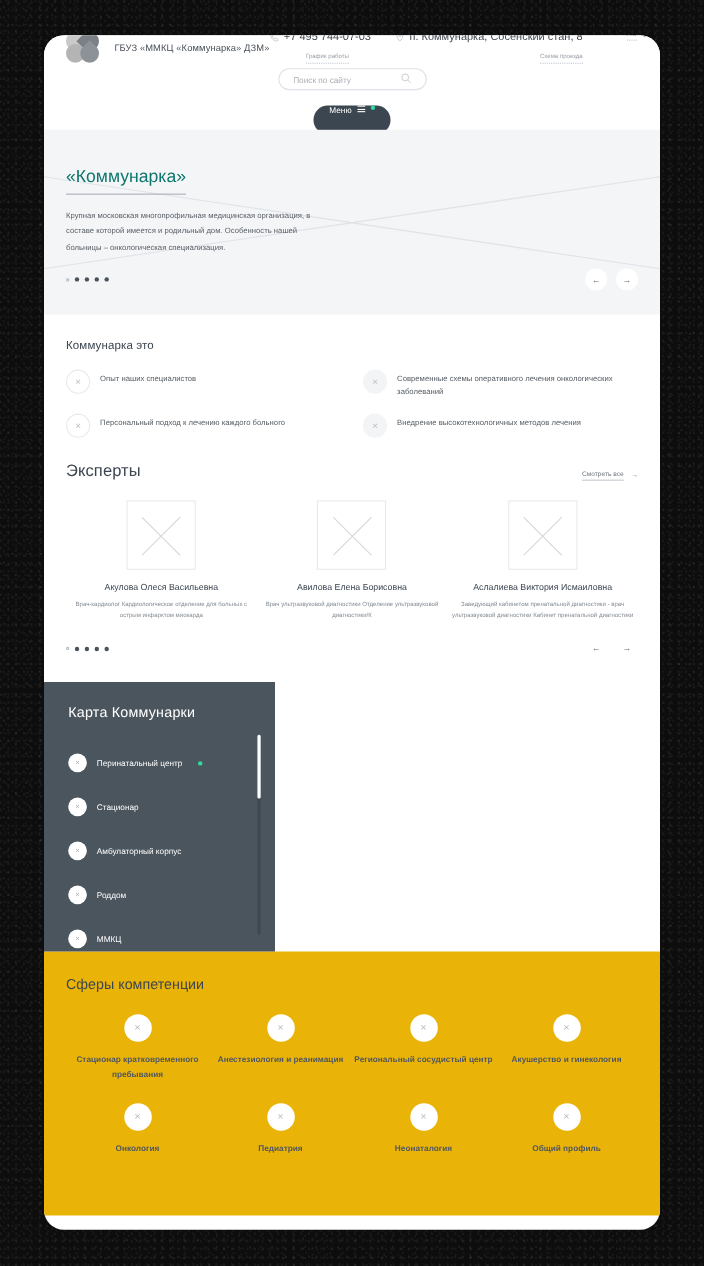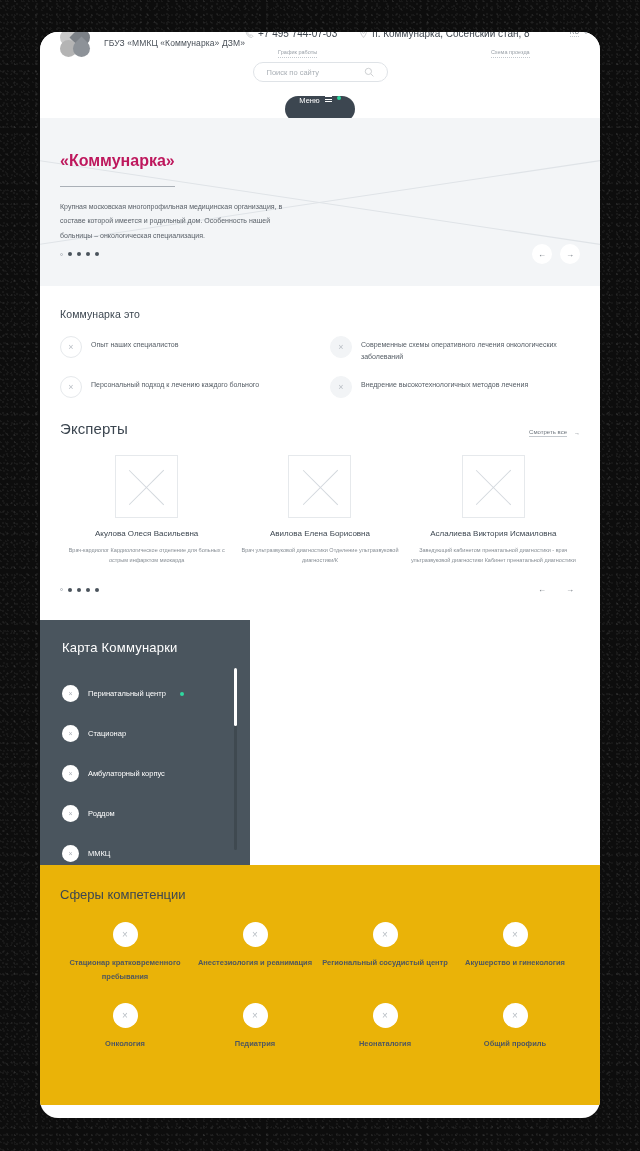--- a/index.html
+++ b/index.html
@@ -200,11 +200,11 @@
   .hero-title {
     position: relative;
     font-size: 16px;
-    color: #be185d;
-    font-weight: bold;
+    color: #0f766e;
+    font-weight: normal;
     border-bottom: 1px solid #aab0b7;
     display: inline-block;
-    padding-bottom: 16px;
+    padding-bottom: 6px;
   }
   .hero-text {
     position: relative;

